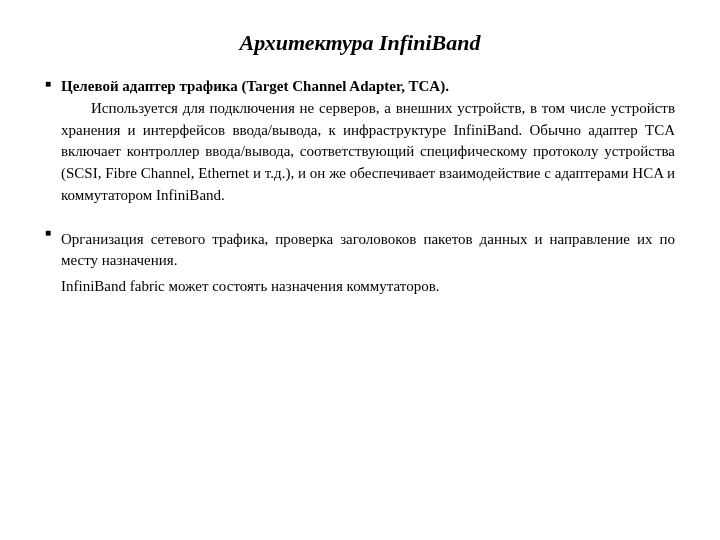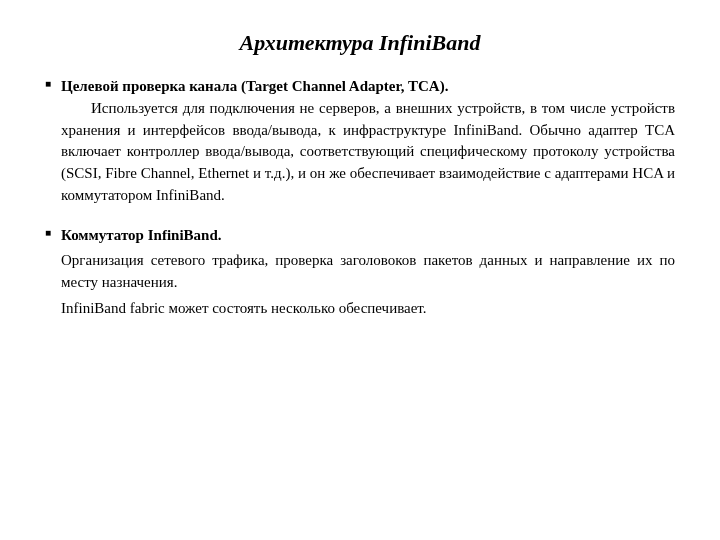--- a/index.html
+++ b/index.html
@@ -94,7 +94,7 @@
       <li>
         <span class="bullet">■</span>
         <div class="item-content">
-          <span class="item-header">Целевой проверка канала (Target Channel Adapter, TCA).</span>
+          <span class="item-header">Целевой адаптер трафика (Target Channel Adapter, TCA).</span>
           <p class="para">Используется для подключения не серверов, а внешних устройств, в том числе устройств хранения и интерфейсов ввода/вывода, к инфраструктуре InfiniBand. Обычно адаптер TCA включает контроллер ввода/вывода, соответствующий специфическому протоколу устройства (SCSI, Fibre Channel, Ethernet и т.д.), и он же обеспечивает взаимодействие с адаптерами HCA и коммутатором InfiniBand.</p>
         </div>
       </li>

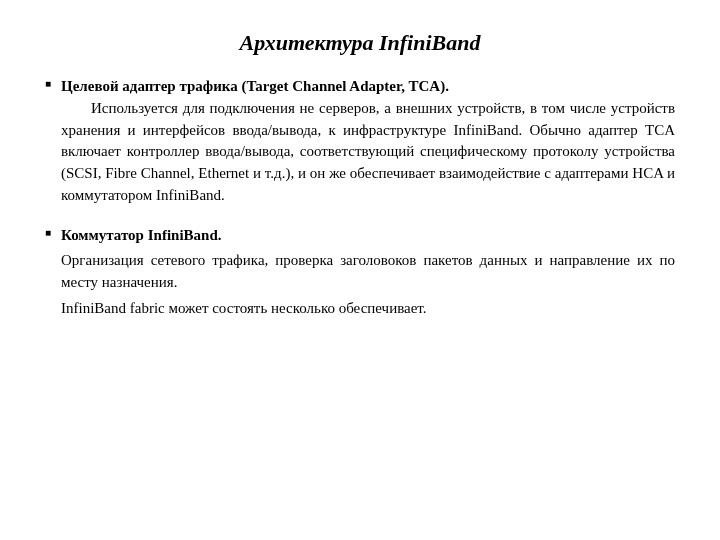--- a/index.html
+++ b/index.html
@@ -102,7 +102,6 @@
       <li>
         <span class="bullet">■</span>
         <div class="item-content">
-          <span class="item-header">Коммутатор InfiniBand.</span>
           <p class="para-noindent">Организация сетевого трафика, проверка заголовоков пакетов данных и направление их по месту назначения.</p>
           <p class="para-noindent">InfiniBand fabric может состоять несколько обеспечивает.</p>
         </div>

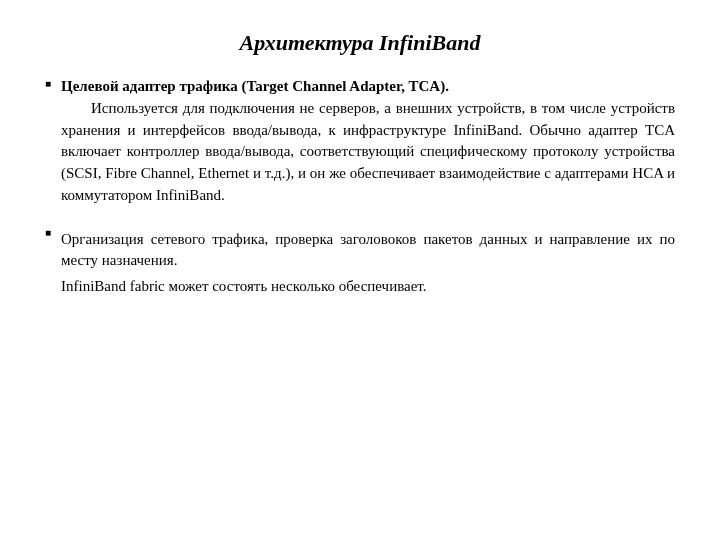--- a/index.html
+++ b/index.html
@@ -103,7 +103,7 @@
         <span class="bullet">■</span>
         <div class="item-content">
           <p class="para-noindent">Организация сетевого трафика, проверка заголовоков пакетов данных и направление их по месту назначения.</p>
-          <p class="para-noindent">InfiniBand fabric может состоять несколько обеспечивает.</p>
+          <p class="para-noindent">InfiniBand fabric может состоять назначения коммутаторов.</p>
         </div>
       </li>
 

